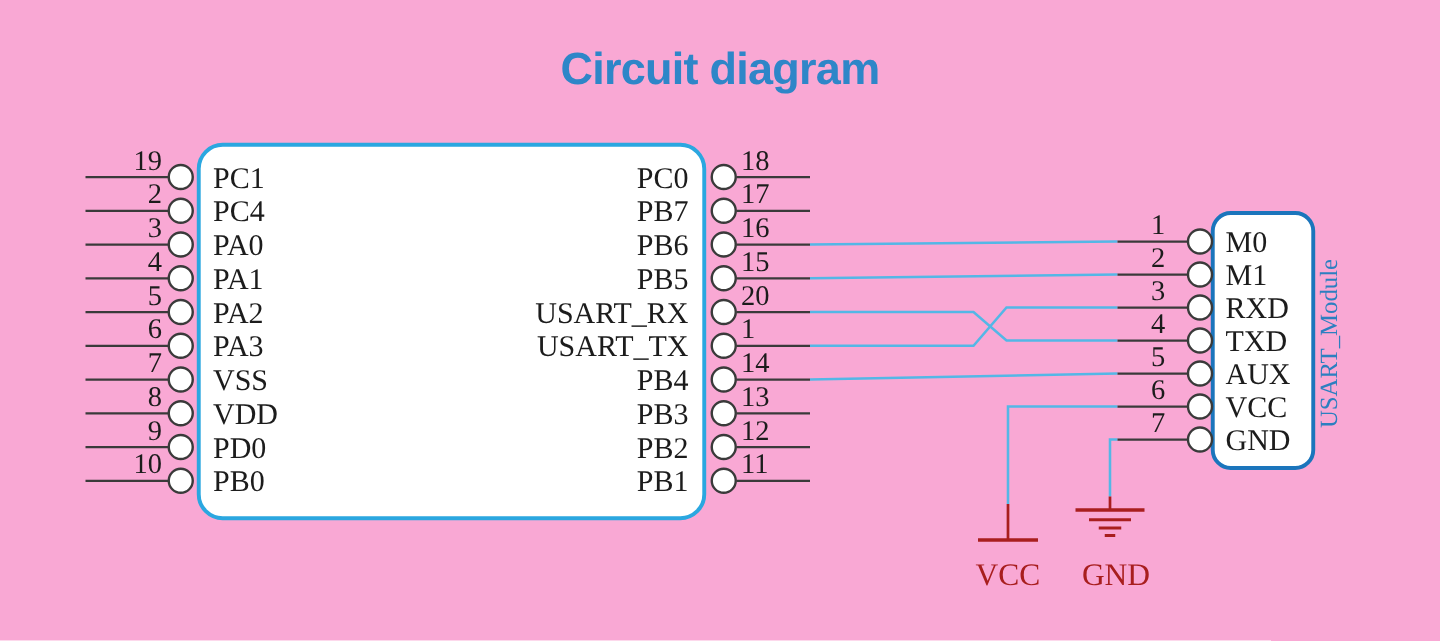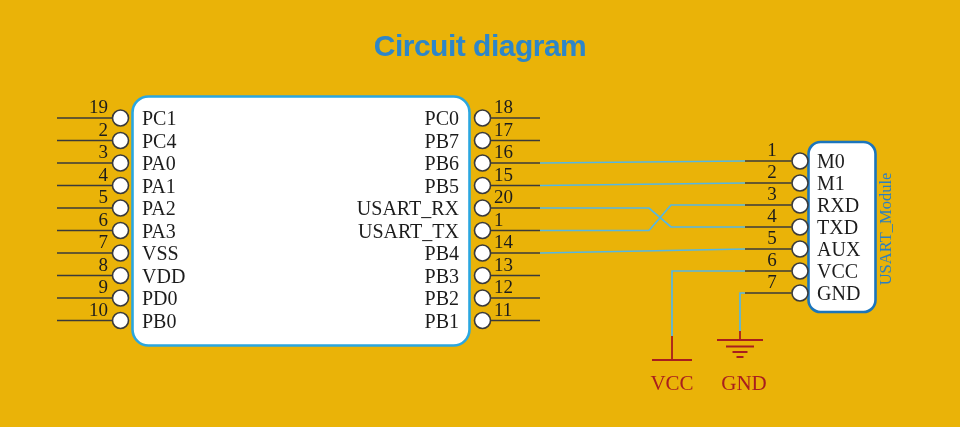--- a/index.html
+++ b/index.html
@@ -4,7 +4,7 @@
 <style>
   html,body { margin:0; padding:0; background:#ffffff; }
   #stage {
-    position:relative; width:960px; height:427px; background:#eab308;
+    position:relative; width:960px; height:427px; background:#f9a8d4;
     font-family:"Liberation Serif", serif; overflow:hidden;
   }
   svg text { font-family:"Liberation Serif", serif; fill:var(--text-dark,#1c1c1c); }

